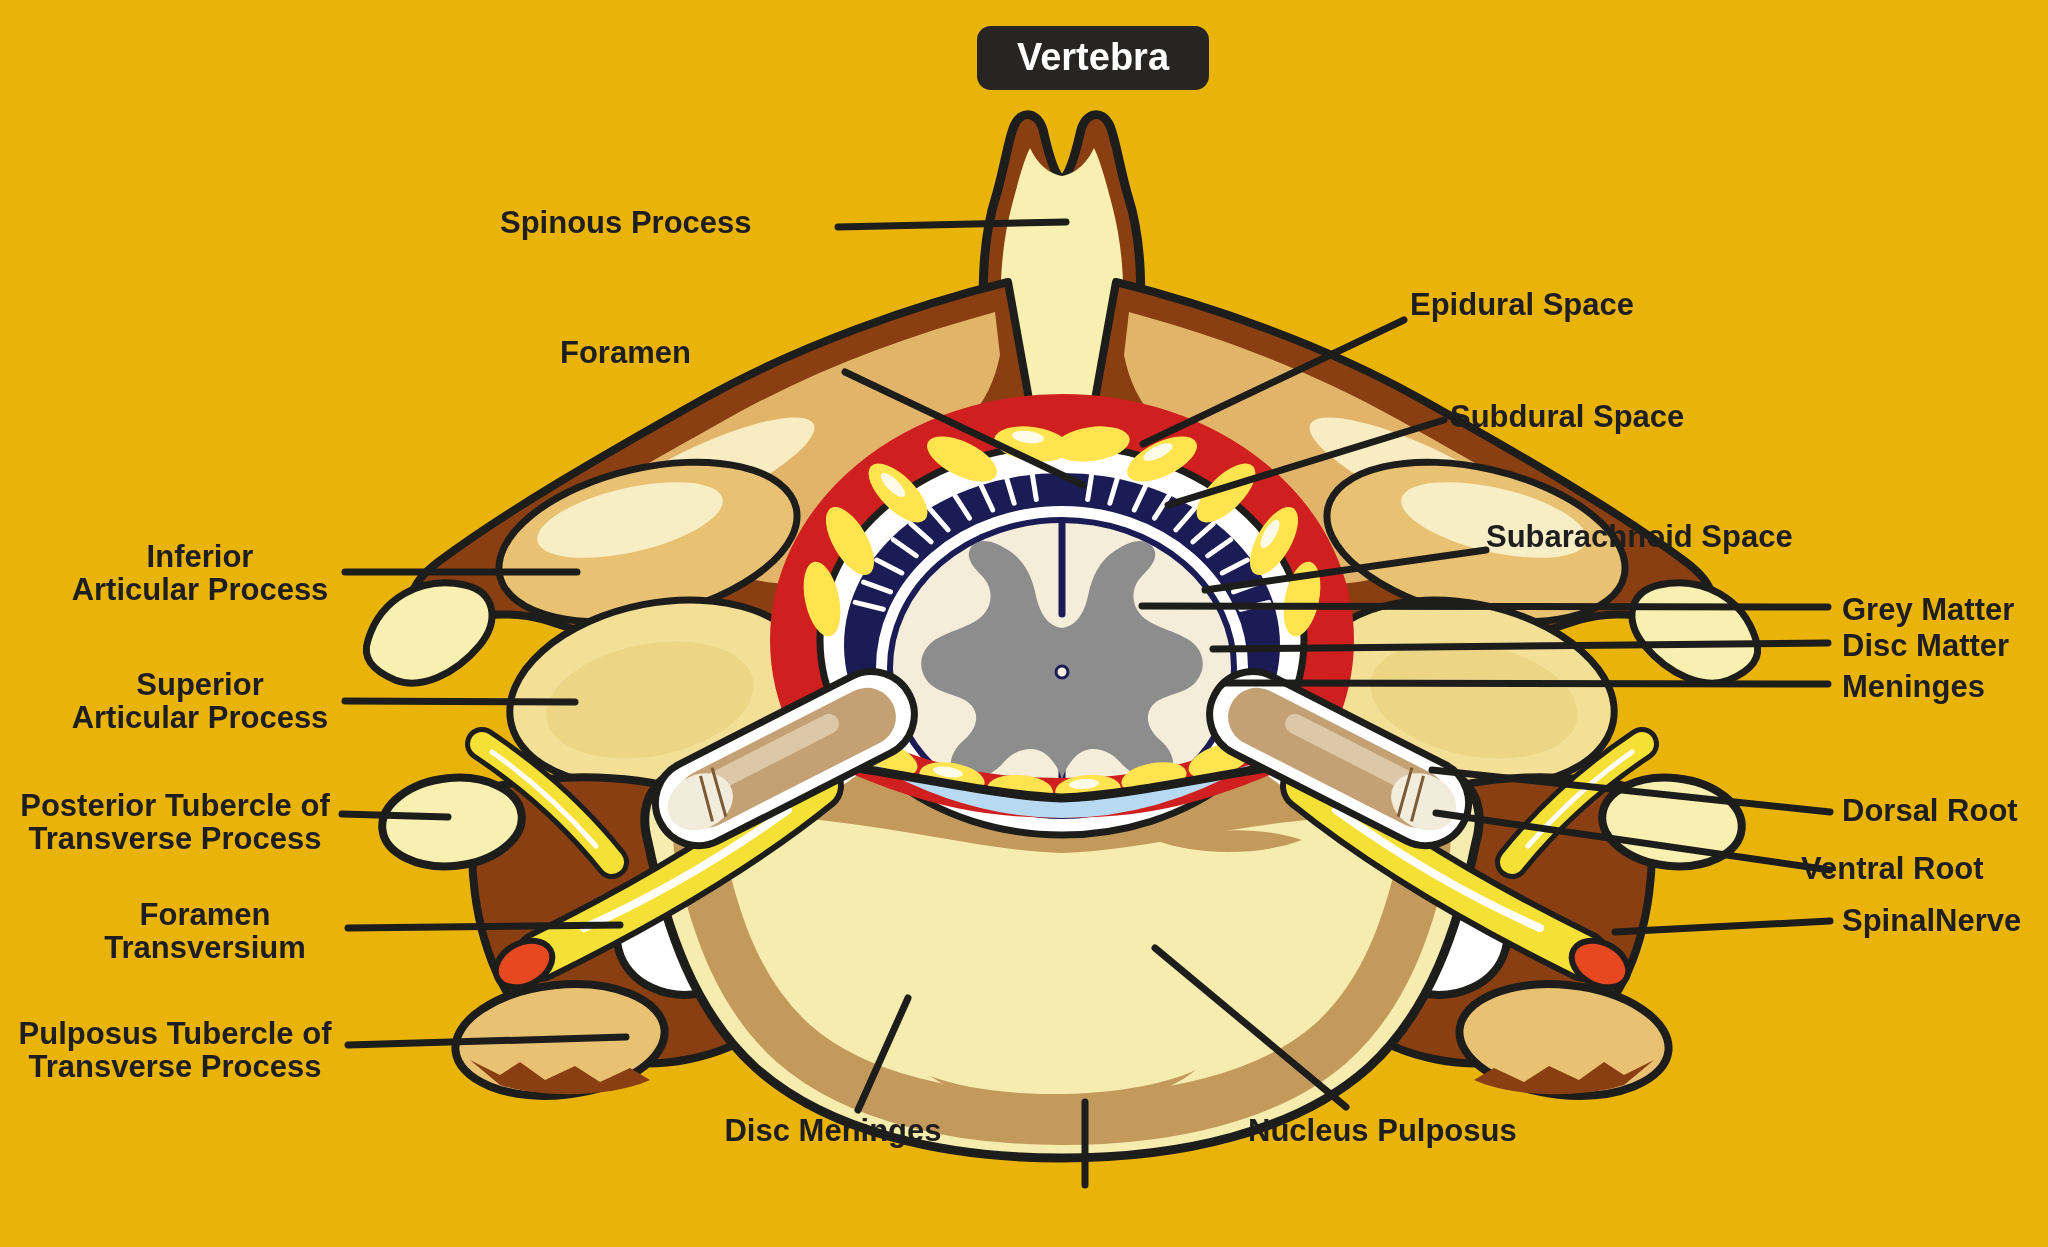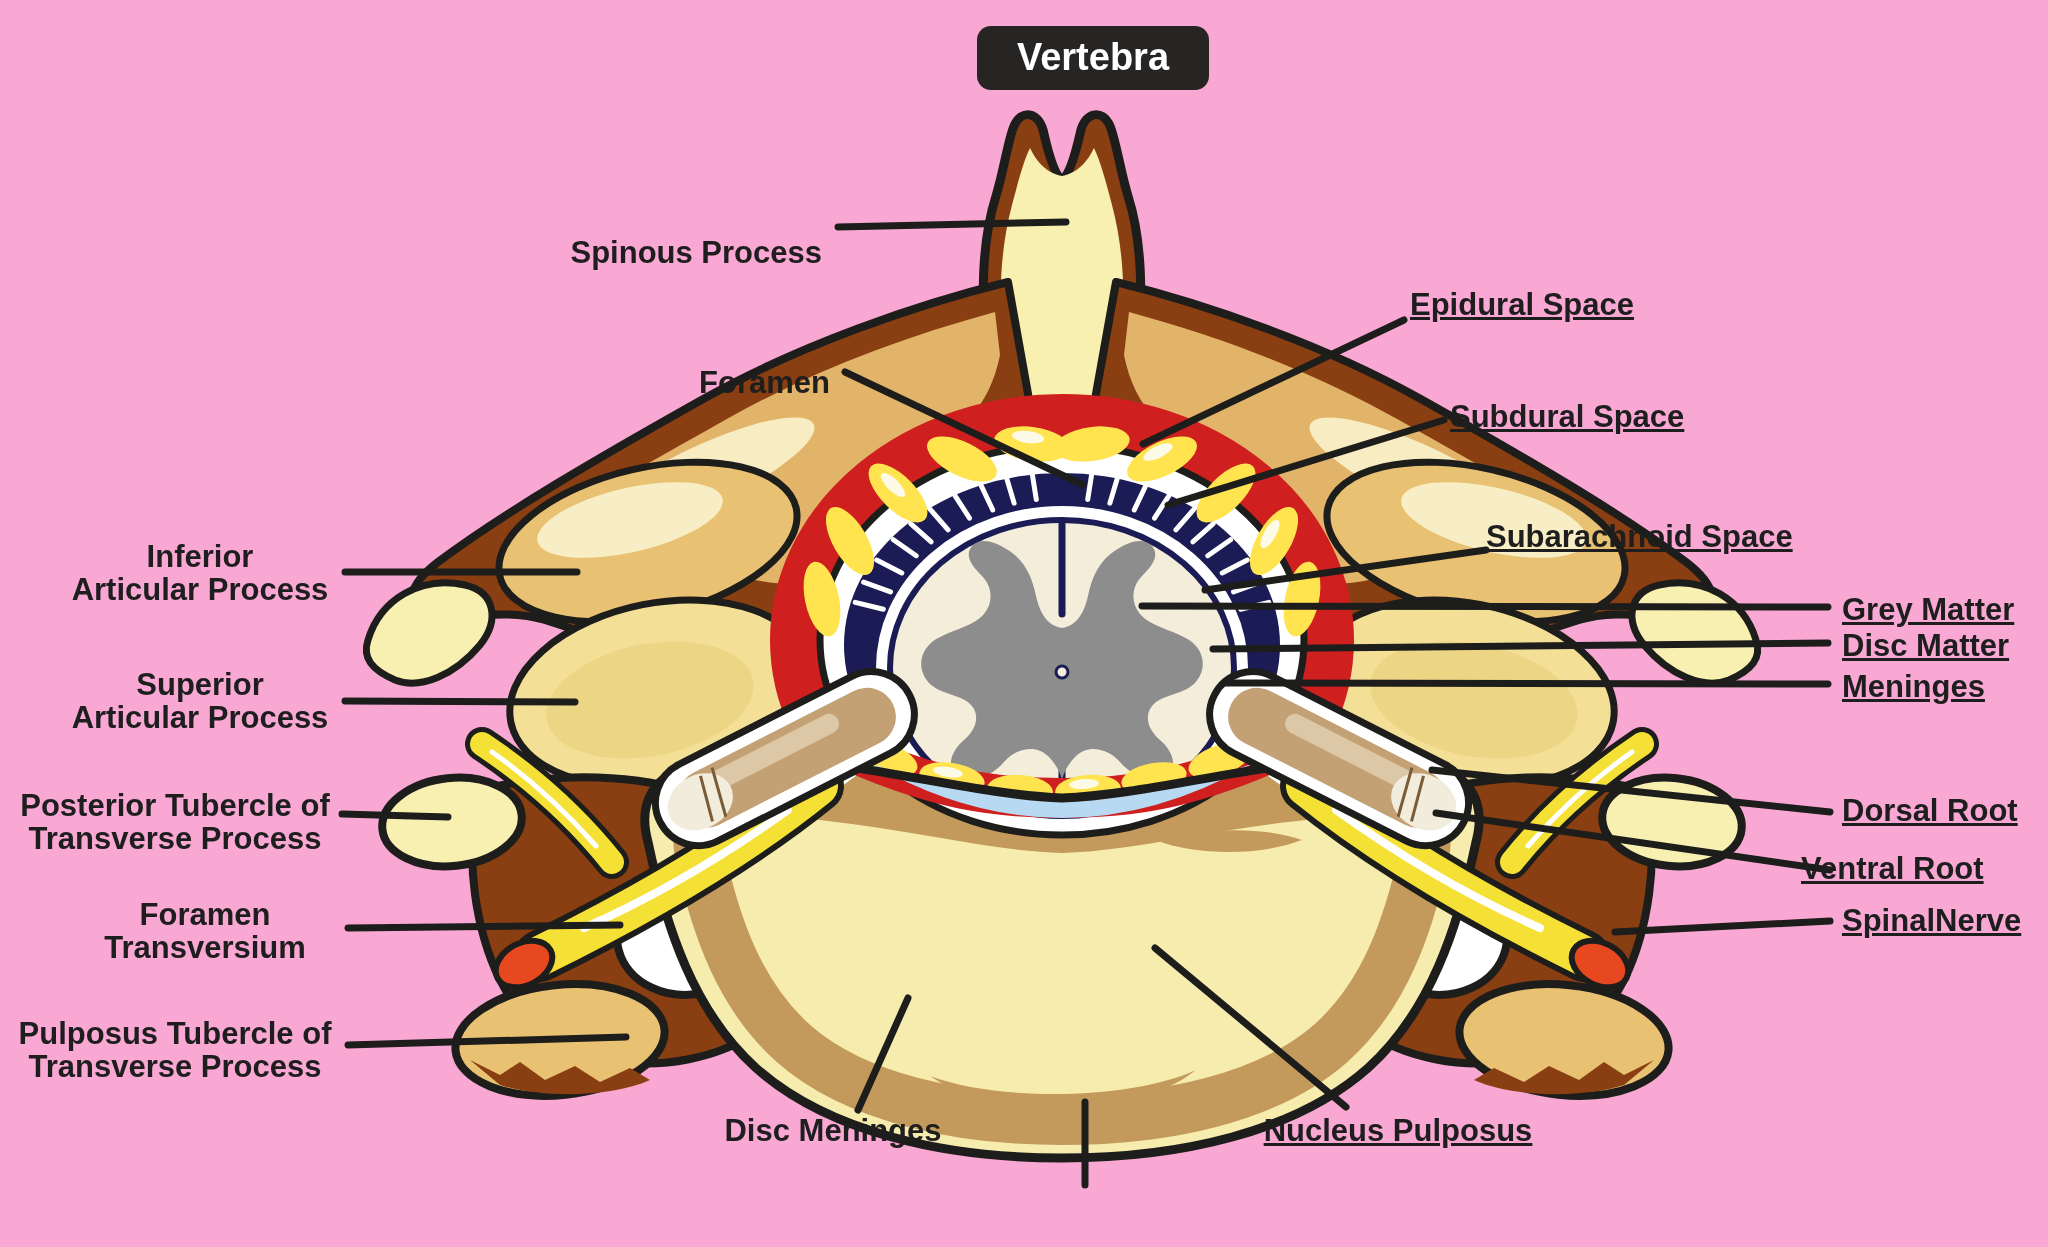--- a/index.html
+++ b/index.html
@@ -3,7 +3,7 @@
 <meta charset="utf-8">
 <style>
   html,body{margin:0;padding:0;background:#fff;}
-  #stage{position:relative;width:2048px;height:1247px;background:#f9a8d4;overflow:hidden;
+  #stage{position:relative;width:2048px;height:1247px;background:#eab308;overflow:hidden;
          font-family:"Liberation Sans",sans-serif;}
   #art{position:absolute;left:0;top:0;}
   .lbl{position:absolute;font-weight:bold;font-size:31px;line-height:33px;color:var(--label);

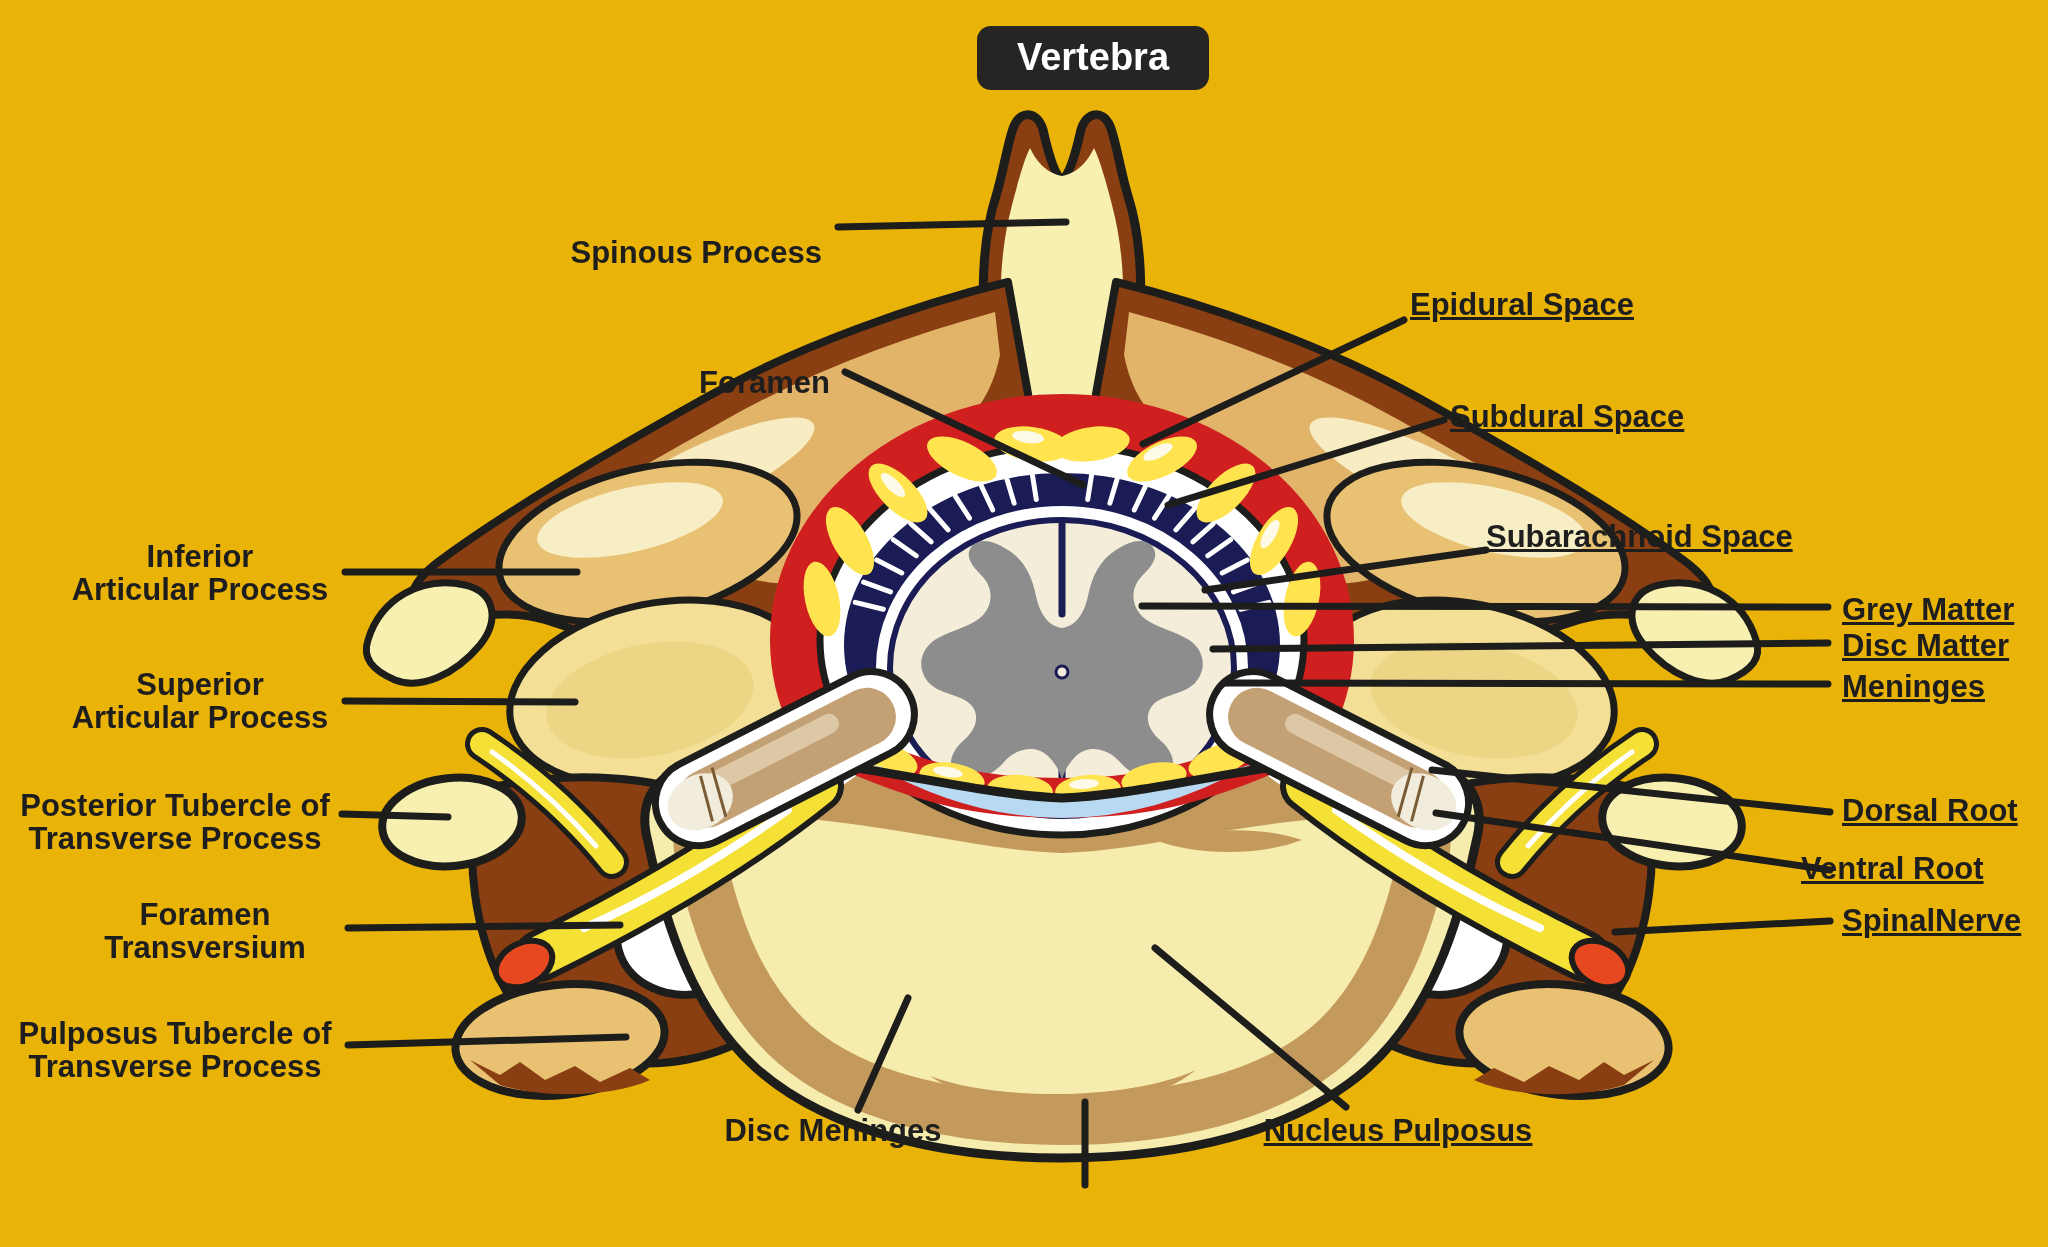--- a/index.html
+++ b/index.html
@@ -8,7 +8,7 @@
   #art{position:absolute;left:0;top:0;}
   .lbl{position:absolute;font-weight:bold;font-size:31px;line-height:33px;color:var(--label);
        white-space:pre-line;letter-spacing:0px;}
-  .tr{text-align:right;margin-top:30px;} .tc{text-align:center;} .tl{text-align:center;text-decoration:underline;}
+  .tr{text-align:left;} .tc{text-align:center;} .tl{text-align:center;text-decoration:underline;}
   #title-pill{position:absolute;left:977px;top:26px;width:232px;height:64px;background:var(--title-bg);
       border-radius:14px;color:var(--title-text);font-weight:bold;font-size:38px;line-height:62px;
       text-align:center;}

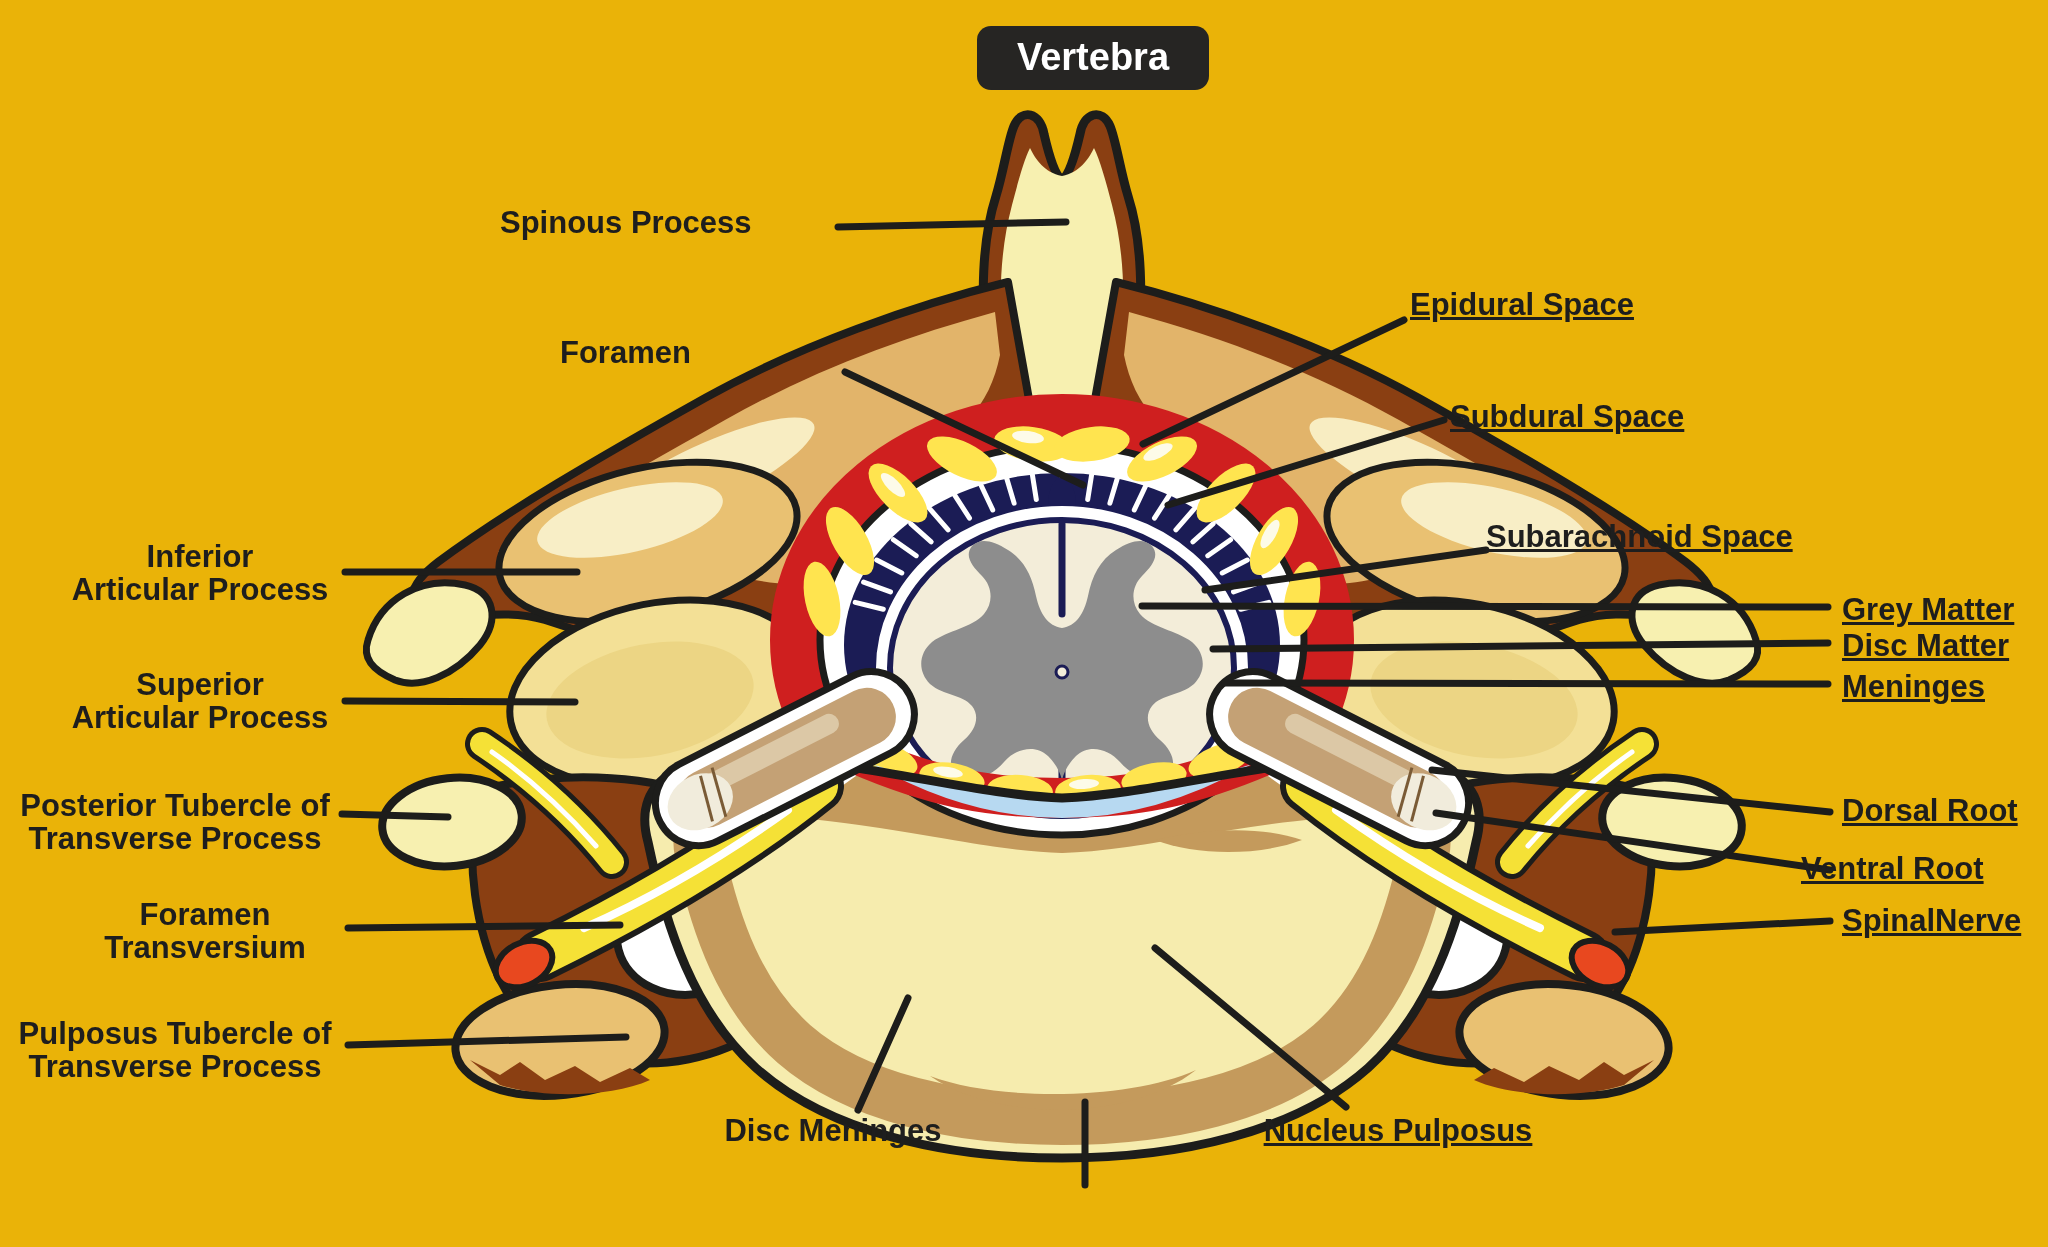--- a/index.html
+++ b/index.html
@@ -8,7 +8,7 @@
   #art{position:absolute;left:0;top:0;}
   .lbl{position:absolute;font-weight:bold;font-size:31px;line-height:33px;color:var(--label);
        white-space:pre-line;letter-spacing:0px;}
-  .tr{text-align:left;} .tc{text-align:center;} .tl{text-align:center;text-decoration:underline;}
+  .tr{text-align:left;} .tc{text-align:center;} .tl{text-align:left;}
   #title-pill{position:absolute;left:977px;top:26px;width:232px;height:64px;background:var(--title-bg);
       border-radius:14px;color:var(--title-text);font-weight:bold;font-size:38px;line-height:62px;
       text-align:center;}

